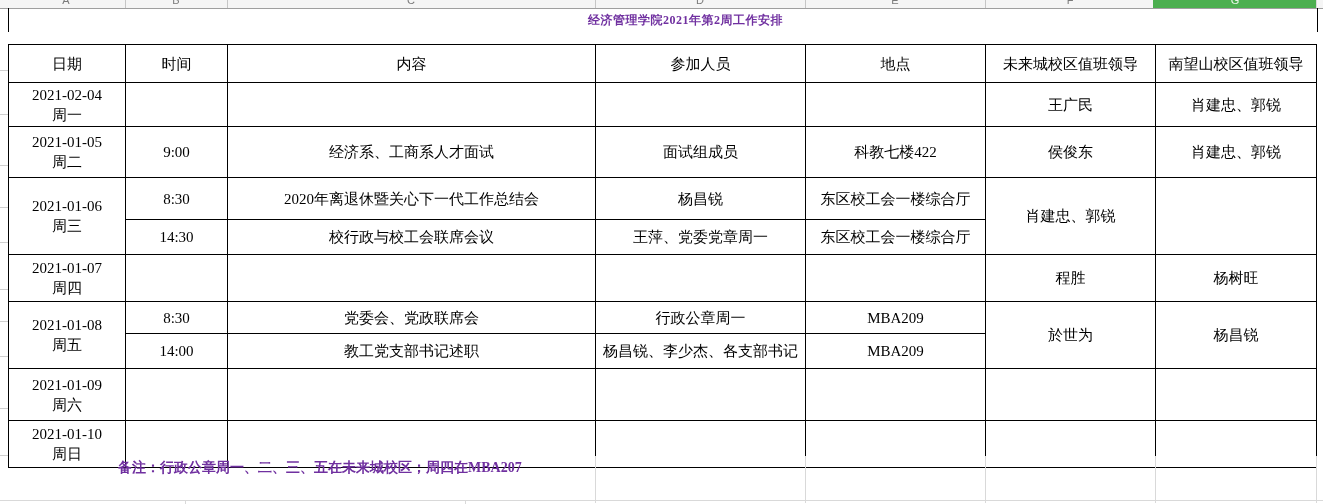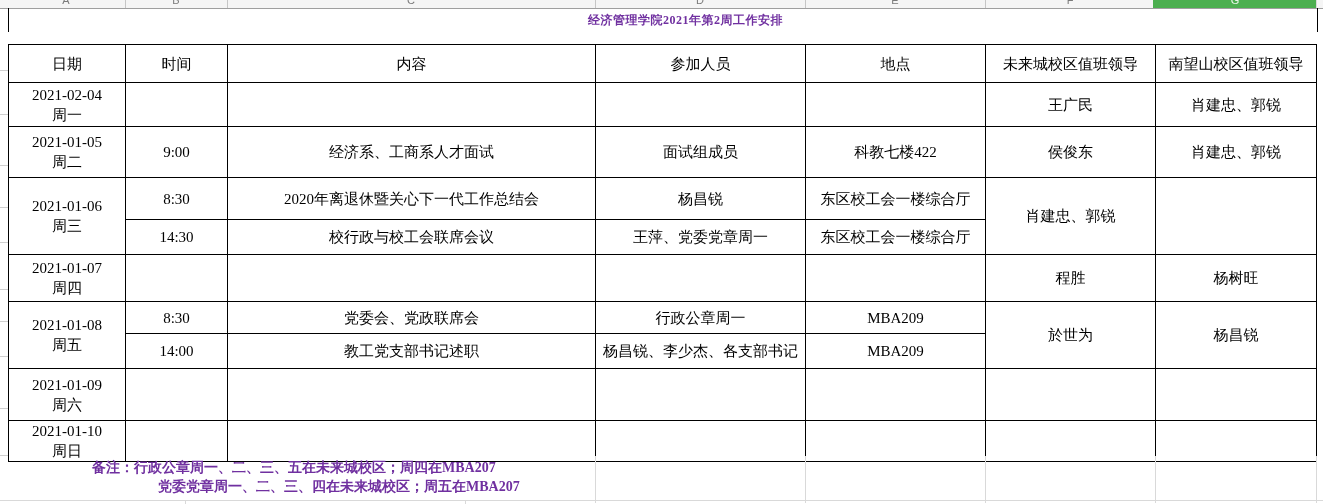--- a/index.html
+++ b/index.html
@@ -201,7 +201,7 @@
           <td rowspan="1"></td>
           <td rowspan="1"></td>
         </tr>
-        <tr style="height:41px">
+        <tr style="height:47px">
           <td class="c-date" rowspan="1">
             <div>2021-01-10</div>
             <div>周日</div>

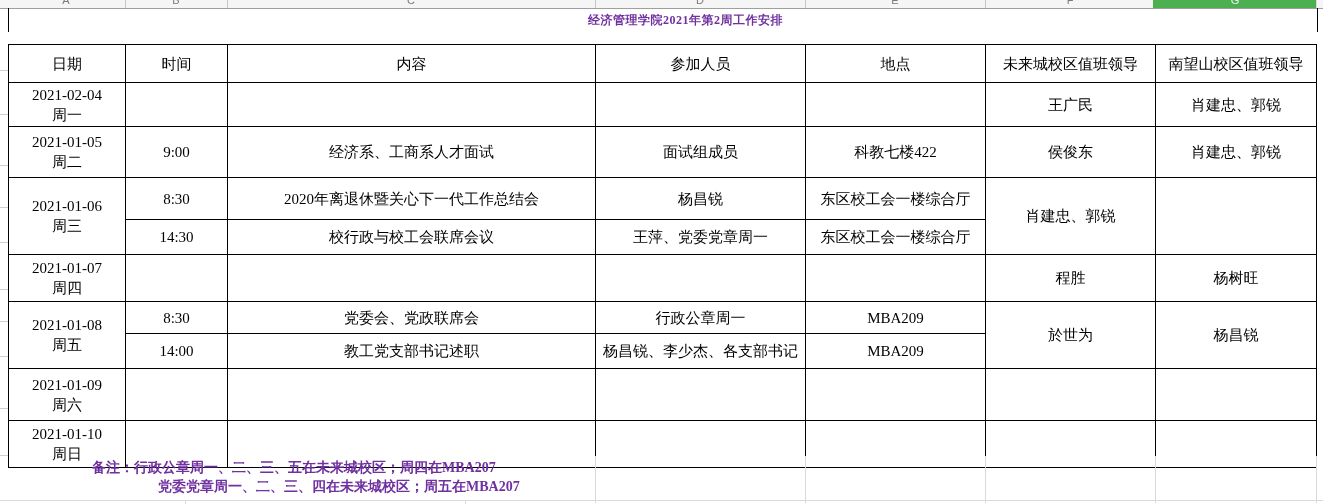--- a/index.html
+++ b/index.html
@@ -58,7 +58,7 @@
     position:absolute;left:0;top:458px;width:1323px;
     font-size:14px;font-weight:bold;line-height:19px;
   }
-  #notes .l1{padding-left:92px;}
+  #notes .l1{padding-left:118px;}
   #notes .l2{padding-left:158px;}
   
   .grid{position:absolute;background:#d9d9d9;}

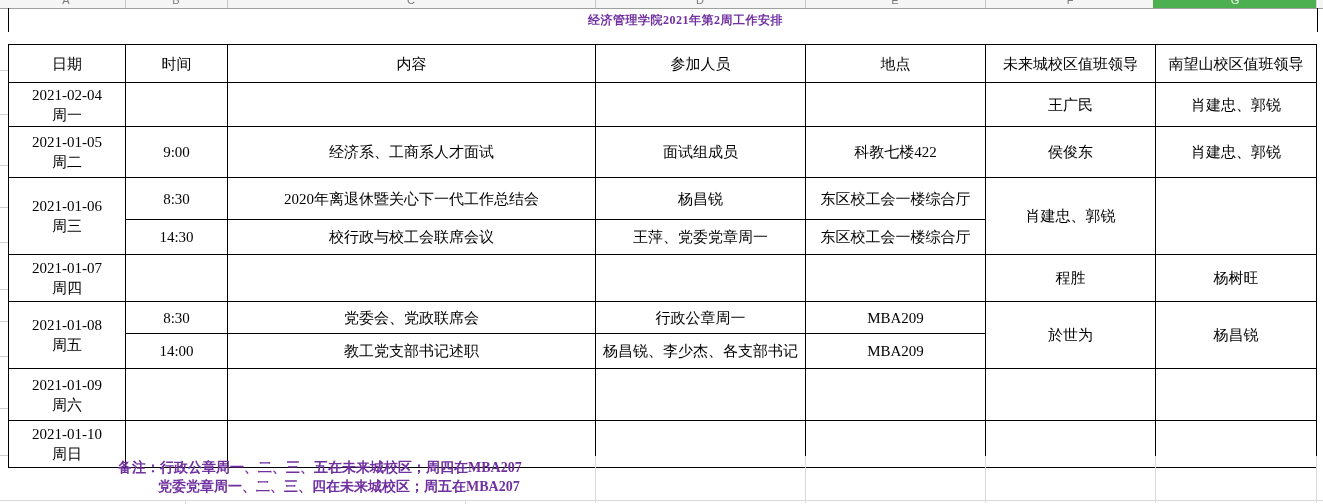--- a/index.html
+++ b/index.html
@@ -218,7 +218,6 @@
 
   <div id="notes" style="color: rgb(112, 48, 160);">
     <div class="l1">备注：行政公章周一、二、三、五在未来城校区；周四在MBA207</div>
-    <div class="l2">党委党章周一、二、三、四在未来城校区；周五在MBA207</div>
   </div>
 
   <div id="faint-grids">

